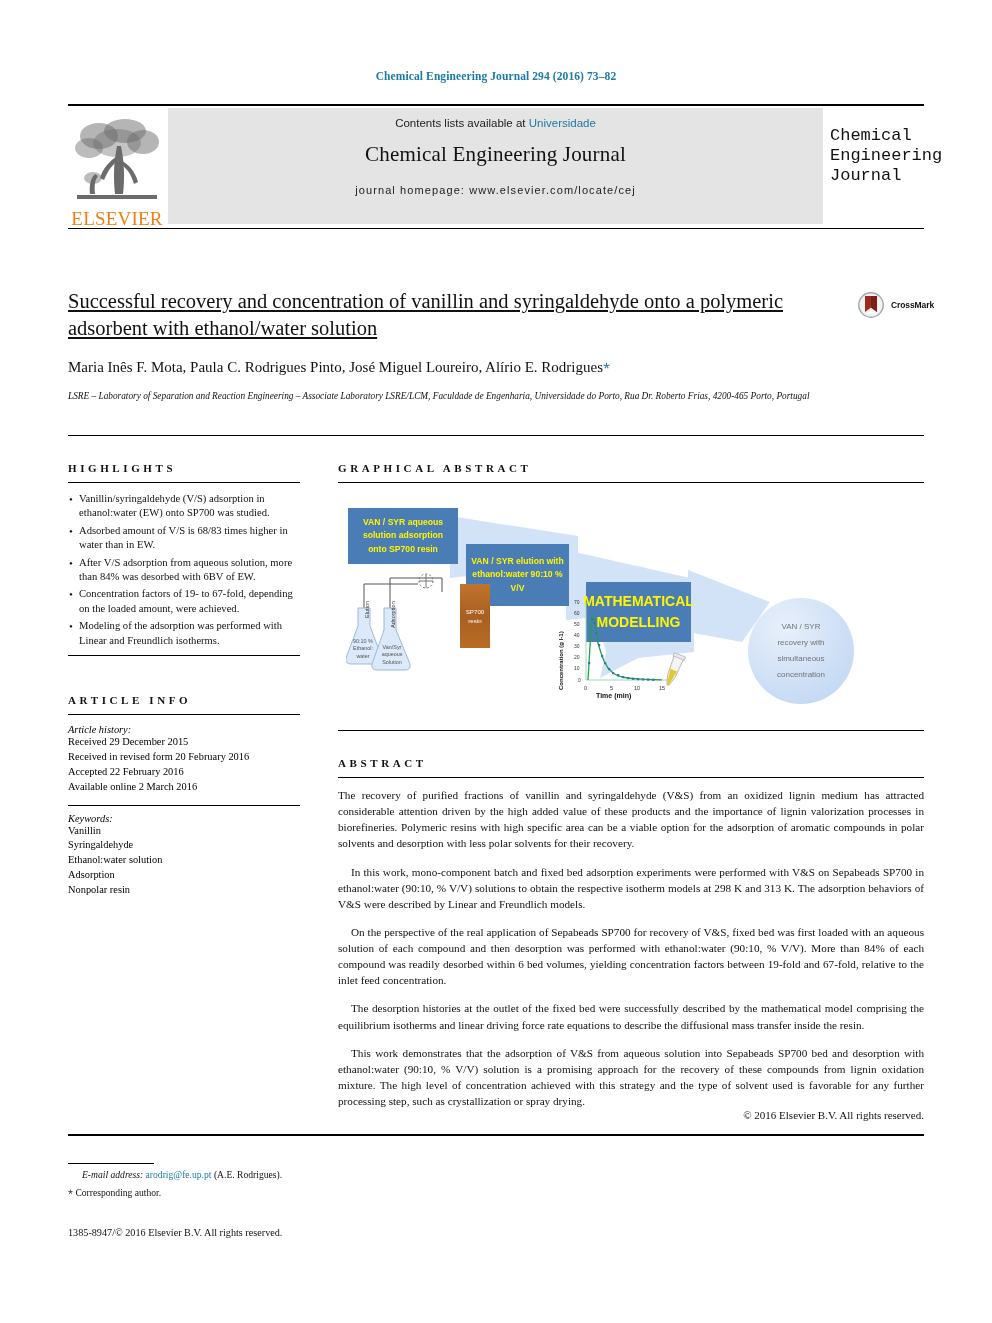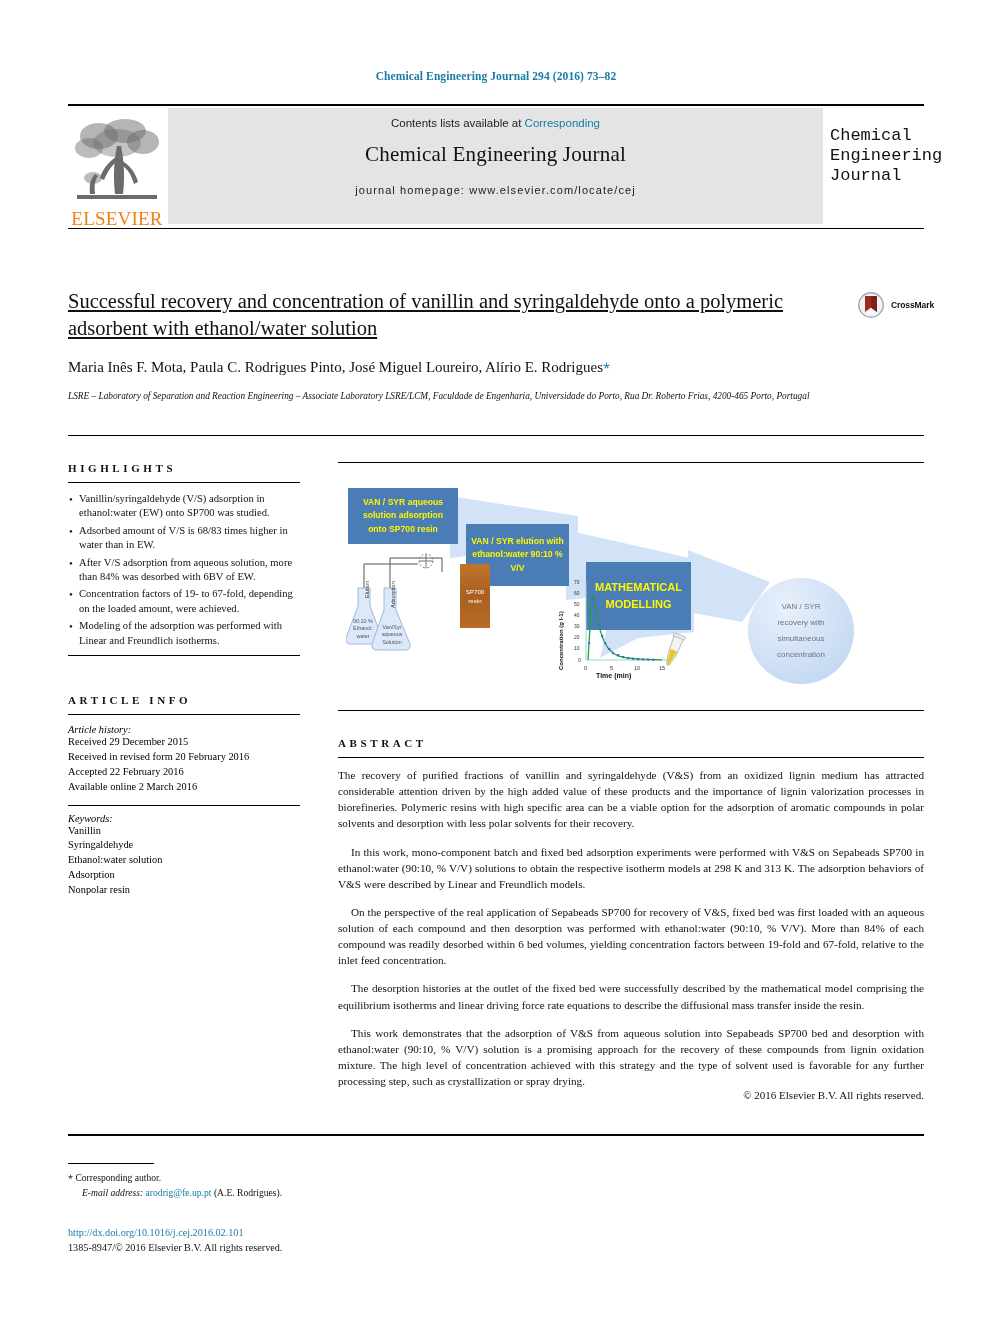--- a/index.html
+++ b/index.html
@@ -204,7 +204,7 @@
 
     <div class="journal-band">
       <div class="contents-line">
-        <span>Contents lists available at </span><span class="sd">Corresponding</span>
+        <span>Contents lists available at </span><span class="sd">Universidade</span>
       </div>
       <div class="journal-title">Chemical Engineering Journal</div>
       <div class="journal-home">journal homepage: www.elsevier.com/locate/cej</div>

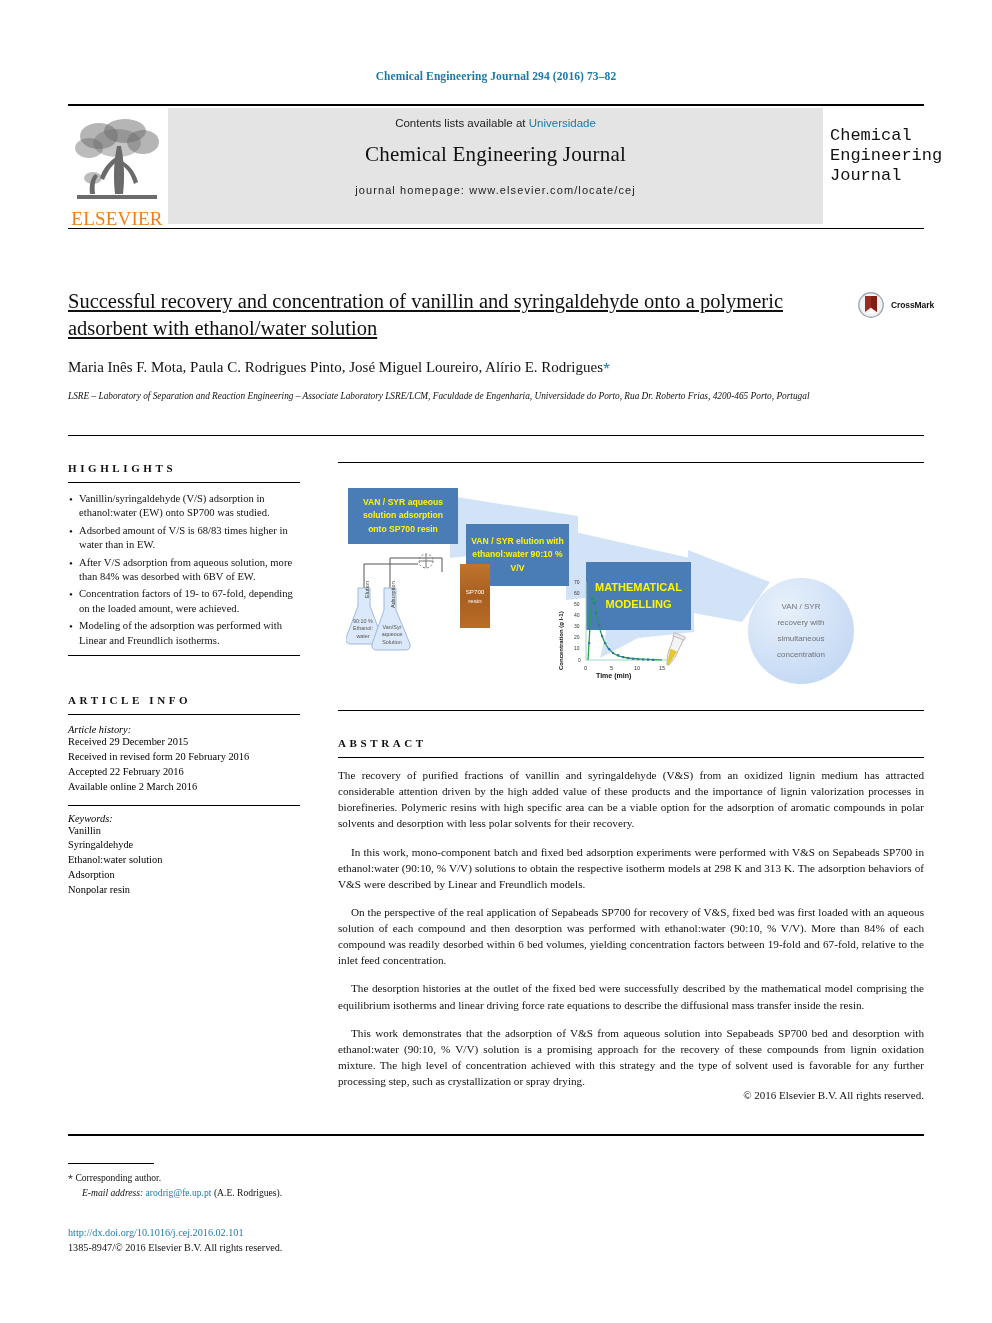--- a/index.html
+++ b/index.html
@@ -276,6 +276,7 @@
 
   <div class="col-right">
 
+    <div class="sec-head">GRAPHICAL ABSTRACT</div>
     <hr class="hr-thin">
 
     <div class="ga-canvas">

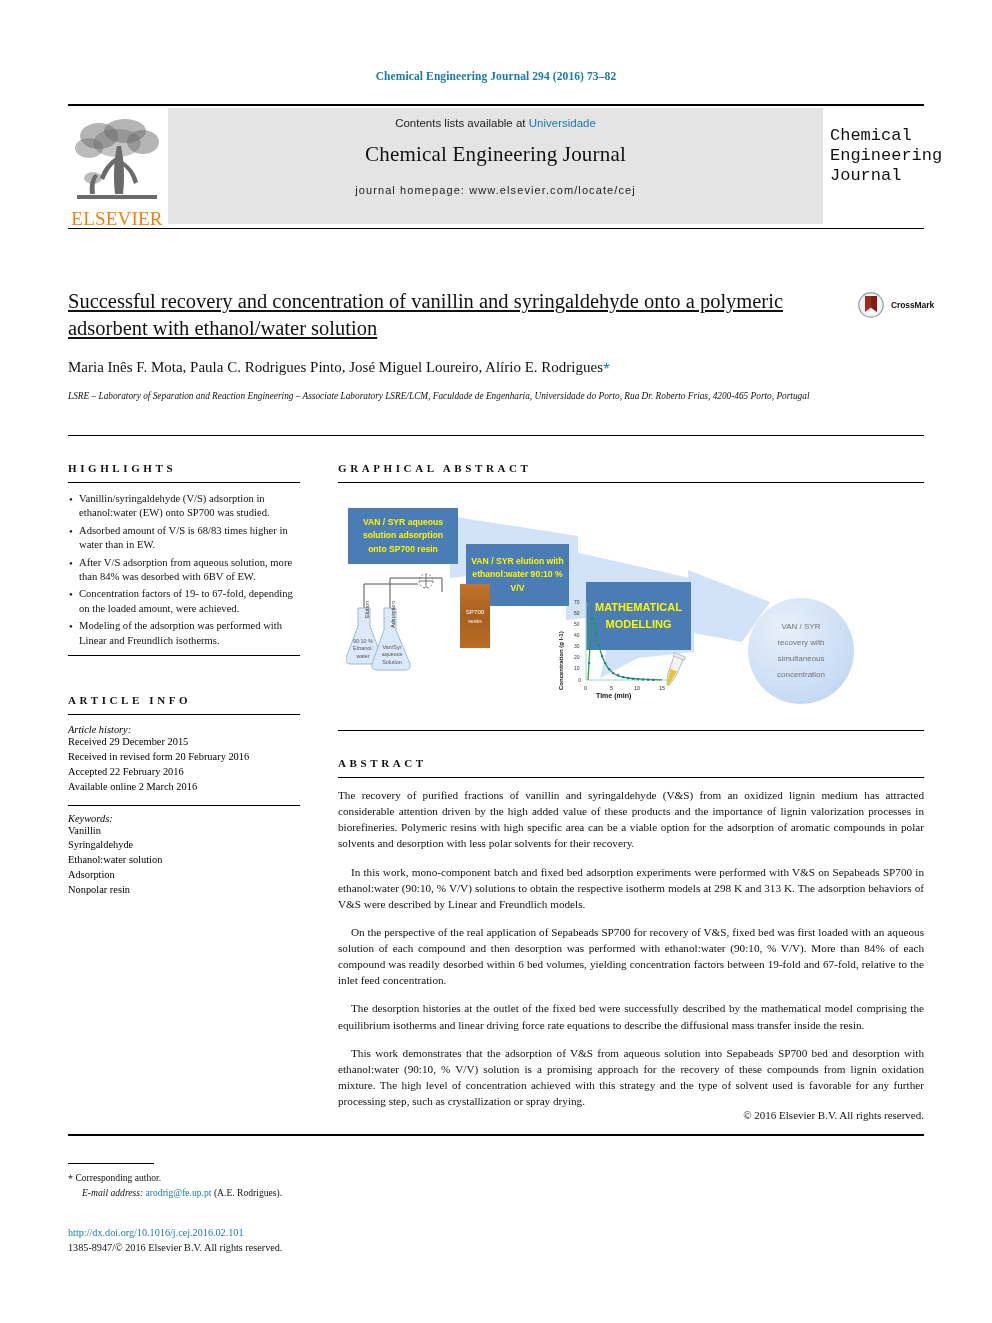--- a/index.html
+++ b/index.html
@@ -112,7 +112,7 @@
   }
   #ga-box-1{left:10px;top:16px;width:110px;height:56px;}
   #ga-box-2{left:128px;top:52px;width:103px;height:62px;}
-  #ga-box-3{left:248px;top:90px;width:105px;height:68px;font-size:11px;}
+  #ga-box-3{left:248px;top:90px;width:105px;height:60px;font-size:14px;}
   .ga-arrow{position:absolute;}
   .ga-circle{
     position:absolute;left:410px;top:106px;width:106px;height:106px;border-radius:50%;

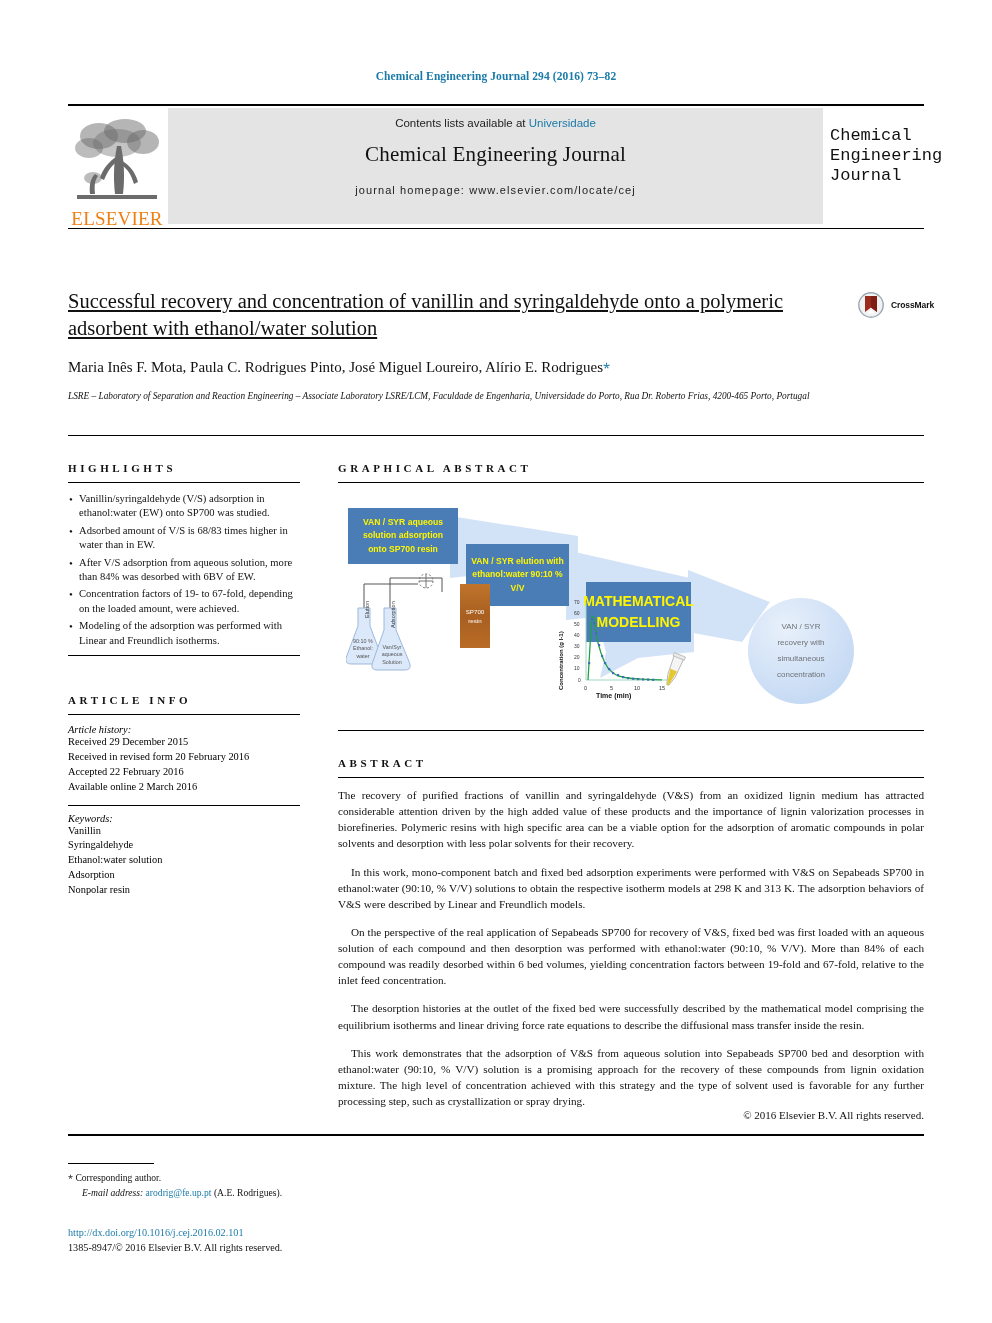--- a/index.html
+++ b/index.html
@@ -417,15 +417,15 @@
   <div class="foot-sep"></div>
 
   <div class="foot-note">
-    <div>
-      <span class="fn-star">⁎</span>
-      <span>Corresponding author.</span>
-    </div>
     <div style="padding-left:14px;">
       <i>E-mail address:</i>
       <span class="link">arodrig@fe.up.pt</span>
       <span>(A.E. Rodrigues).</span>
     </div>
+    <div>
+      <span class="fn-star">⁎</span>
+      <span>Corresponding author.</span>
+    </div>
   </div>
 
   <div class="foot-doi">

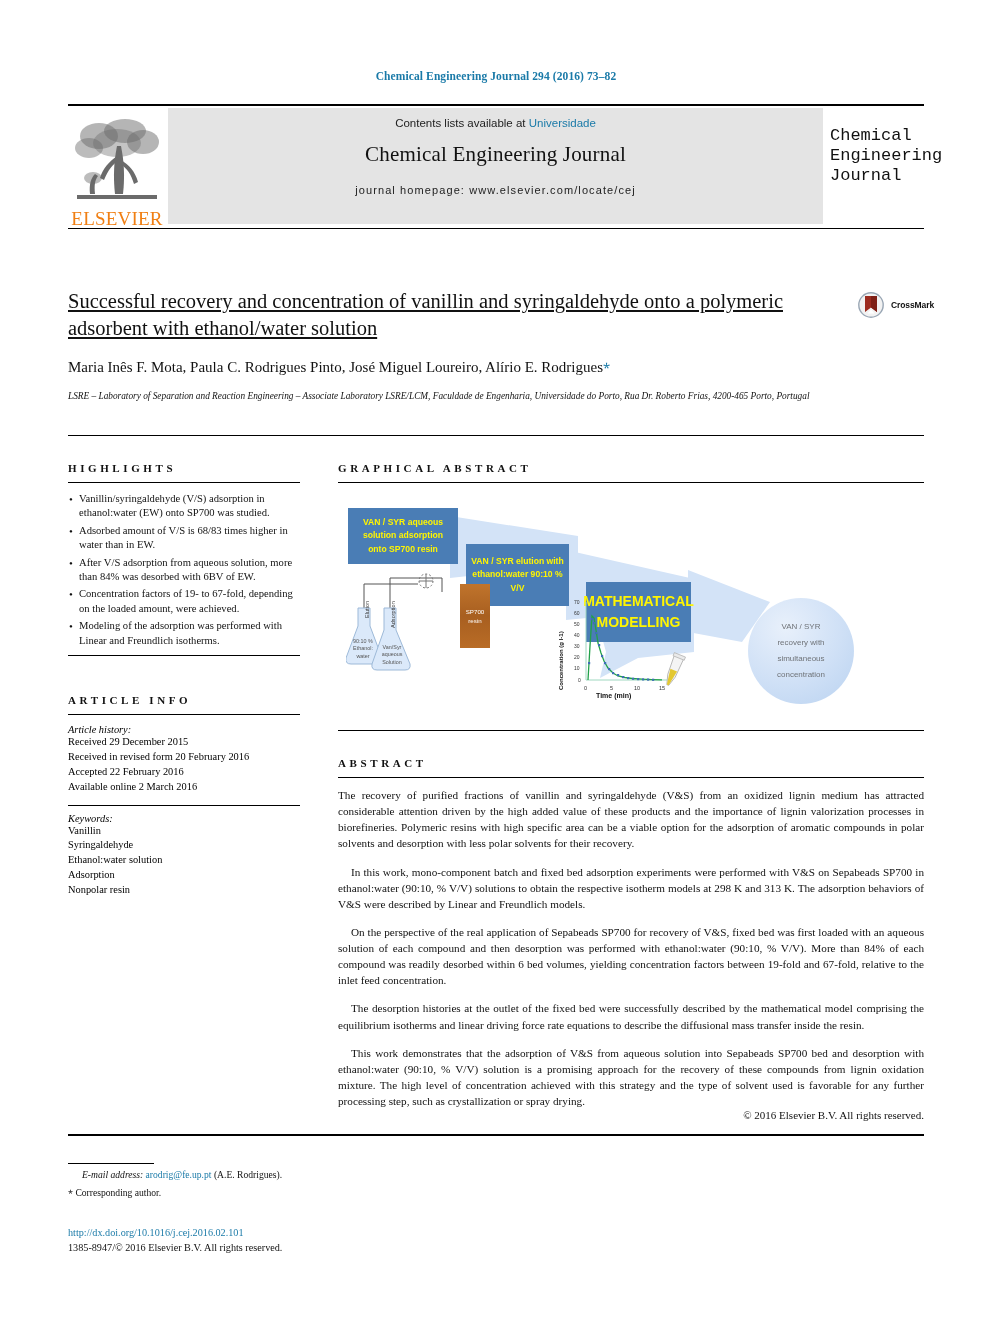--- a/index.html
+++ b/index.html
@@ -429,7 +429,6 @@
   </div>
 
   <div class="foot-doi">
-    <span class="link">http://dx.doi.org/10.1016/j.cej.2016.02.101</span>
     <span>1385-8947/© 2016 Elsevier B.V. All rights reserved.</span>
   </div>
 

